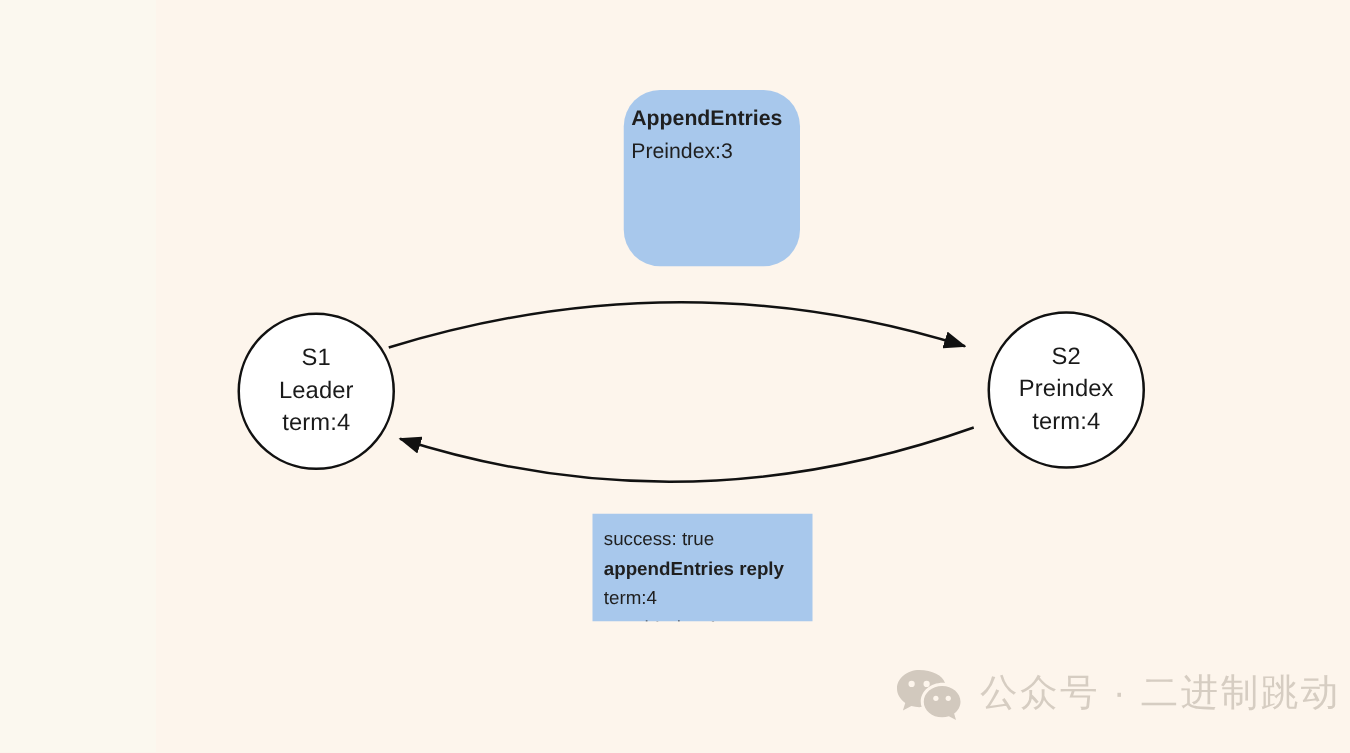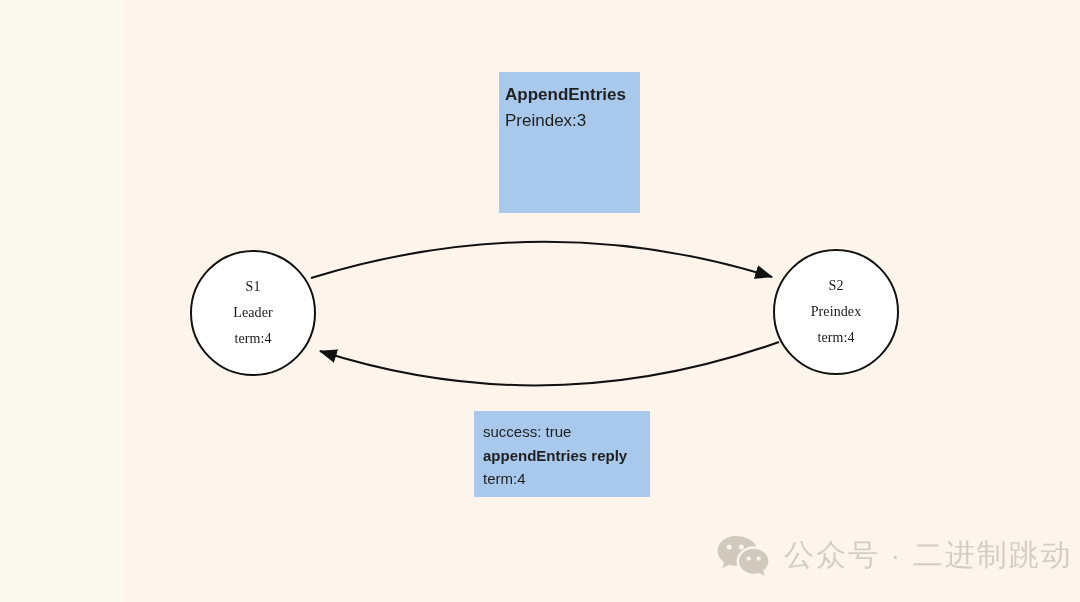--- a/index.html
+++ b/index.html
@@ -96,6 +96,7 @@
     width: 141px;
     height: 141px;
     padding: 10px 0 12px 6px;
+    border-radius: 29px;
   }
   #msg-append .ln {
     font-size: 17px;

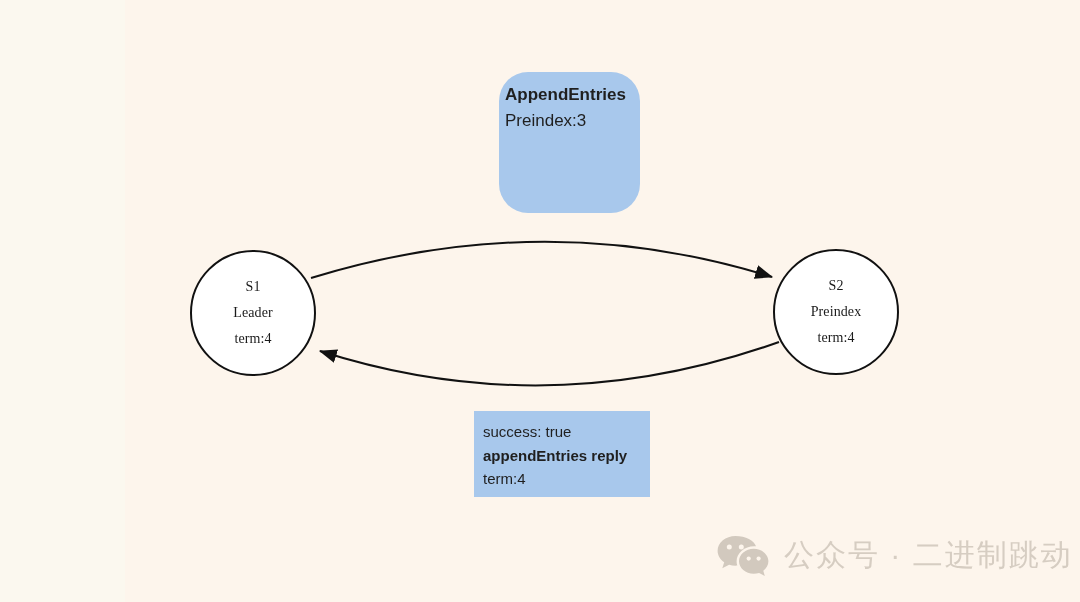--- a/index.html
+++ b/index.html
@@ -59,11 +59,10 @@
   }
   .node .line {
     color: #1a1a1a;
-    font-size: 14px;
+    font-size: 19px;
     line-height: 26px;
     letter-spacing: 0.1px;
     white-space: nowrap;
-    font-family: Liberation Serif, serif;
   }
   #node-s1 {
     left: 190px;

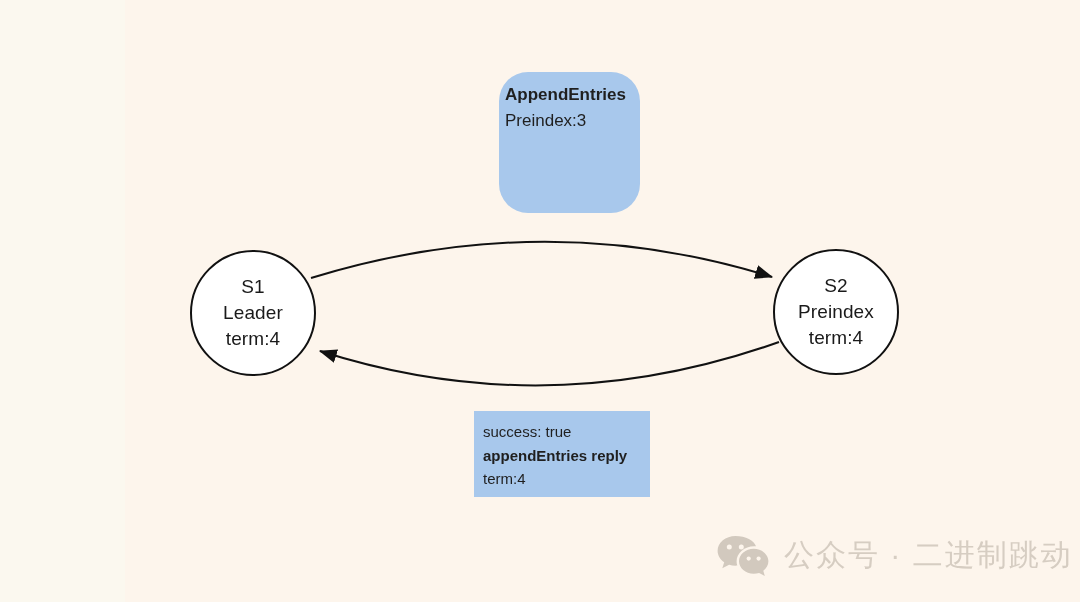--- a/index.html
+++ b/index.html
@@ -71,7 +71,7 @@
     height: 126px;
   }
   #node-s2 {
-    left: 773px;
+    left: 790px;
     top: 249px;
     width: 126px;
     height: 126px;

